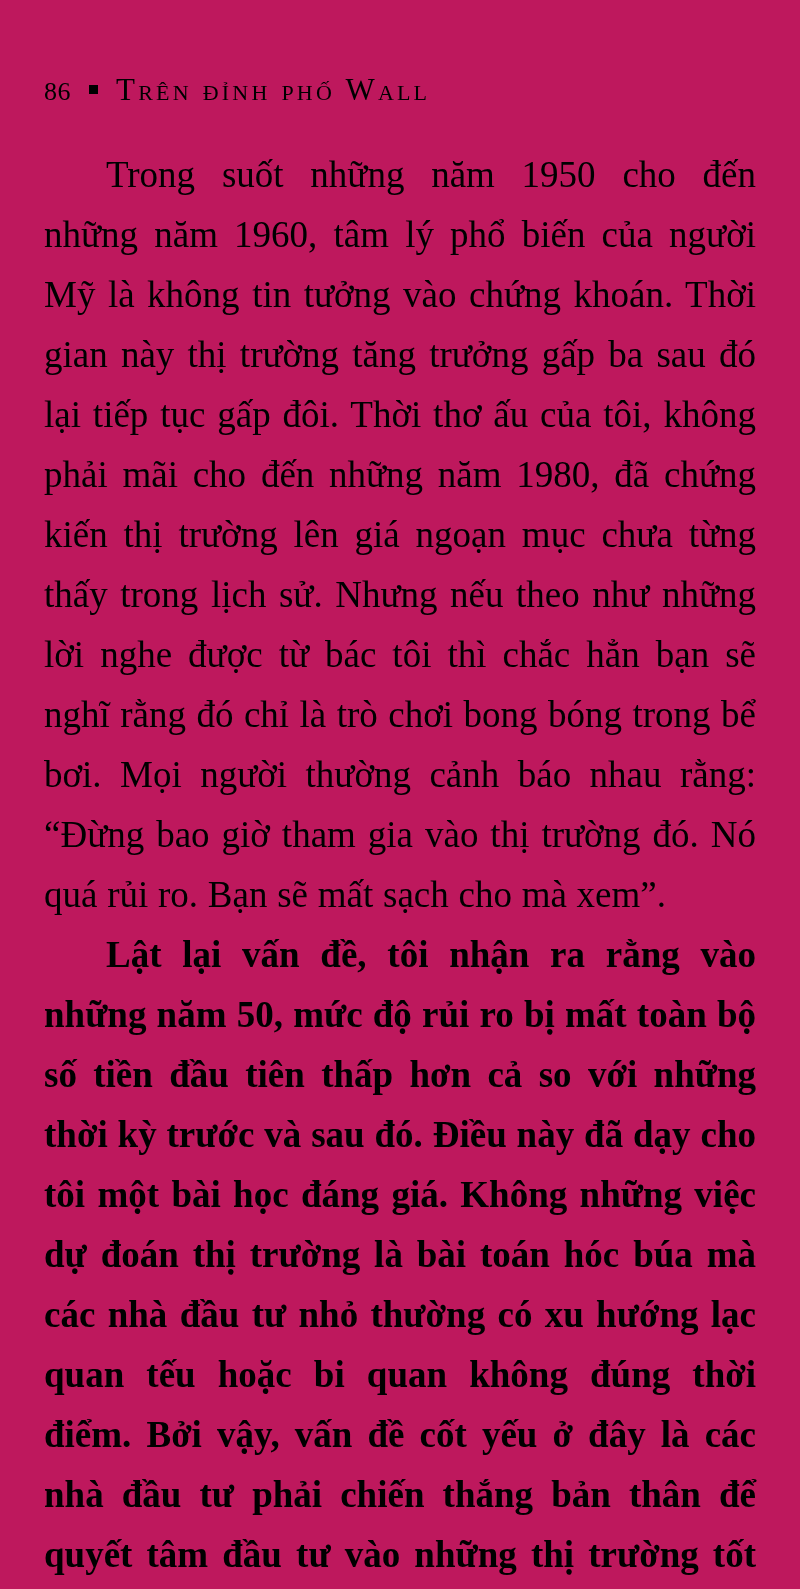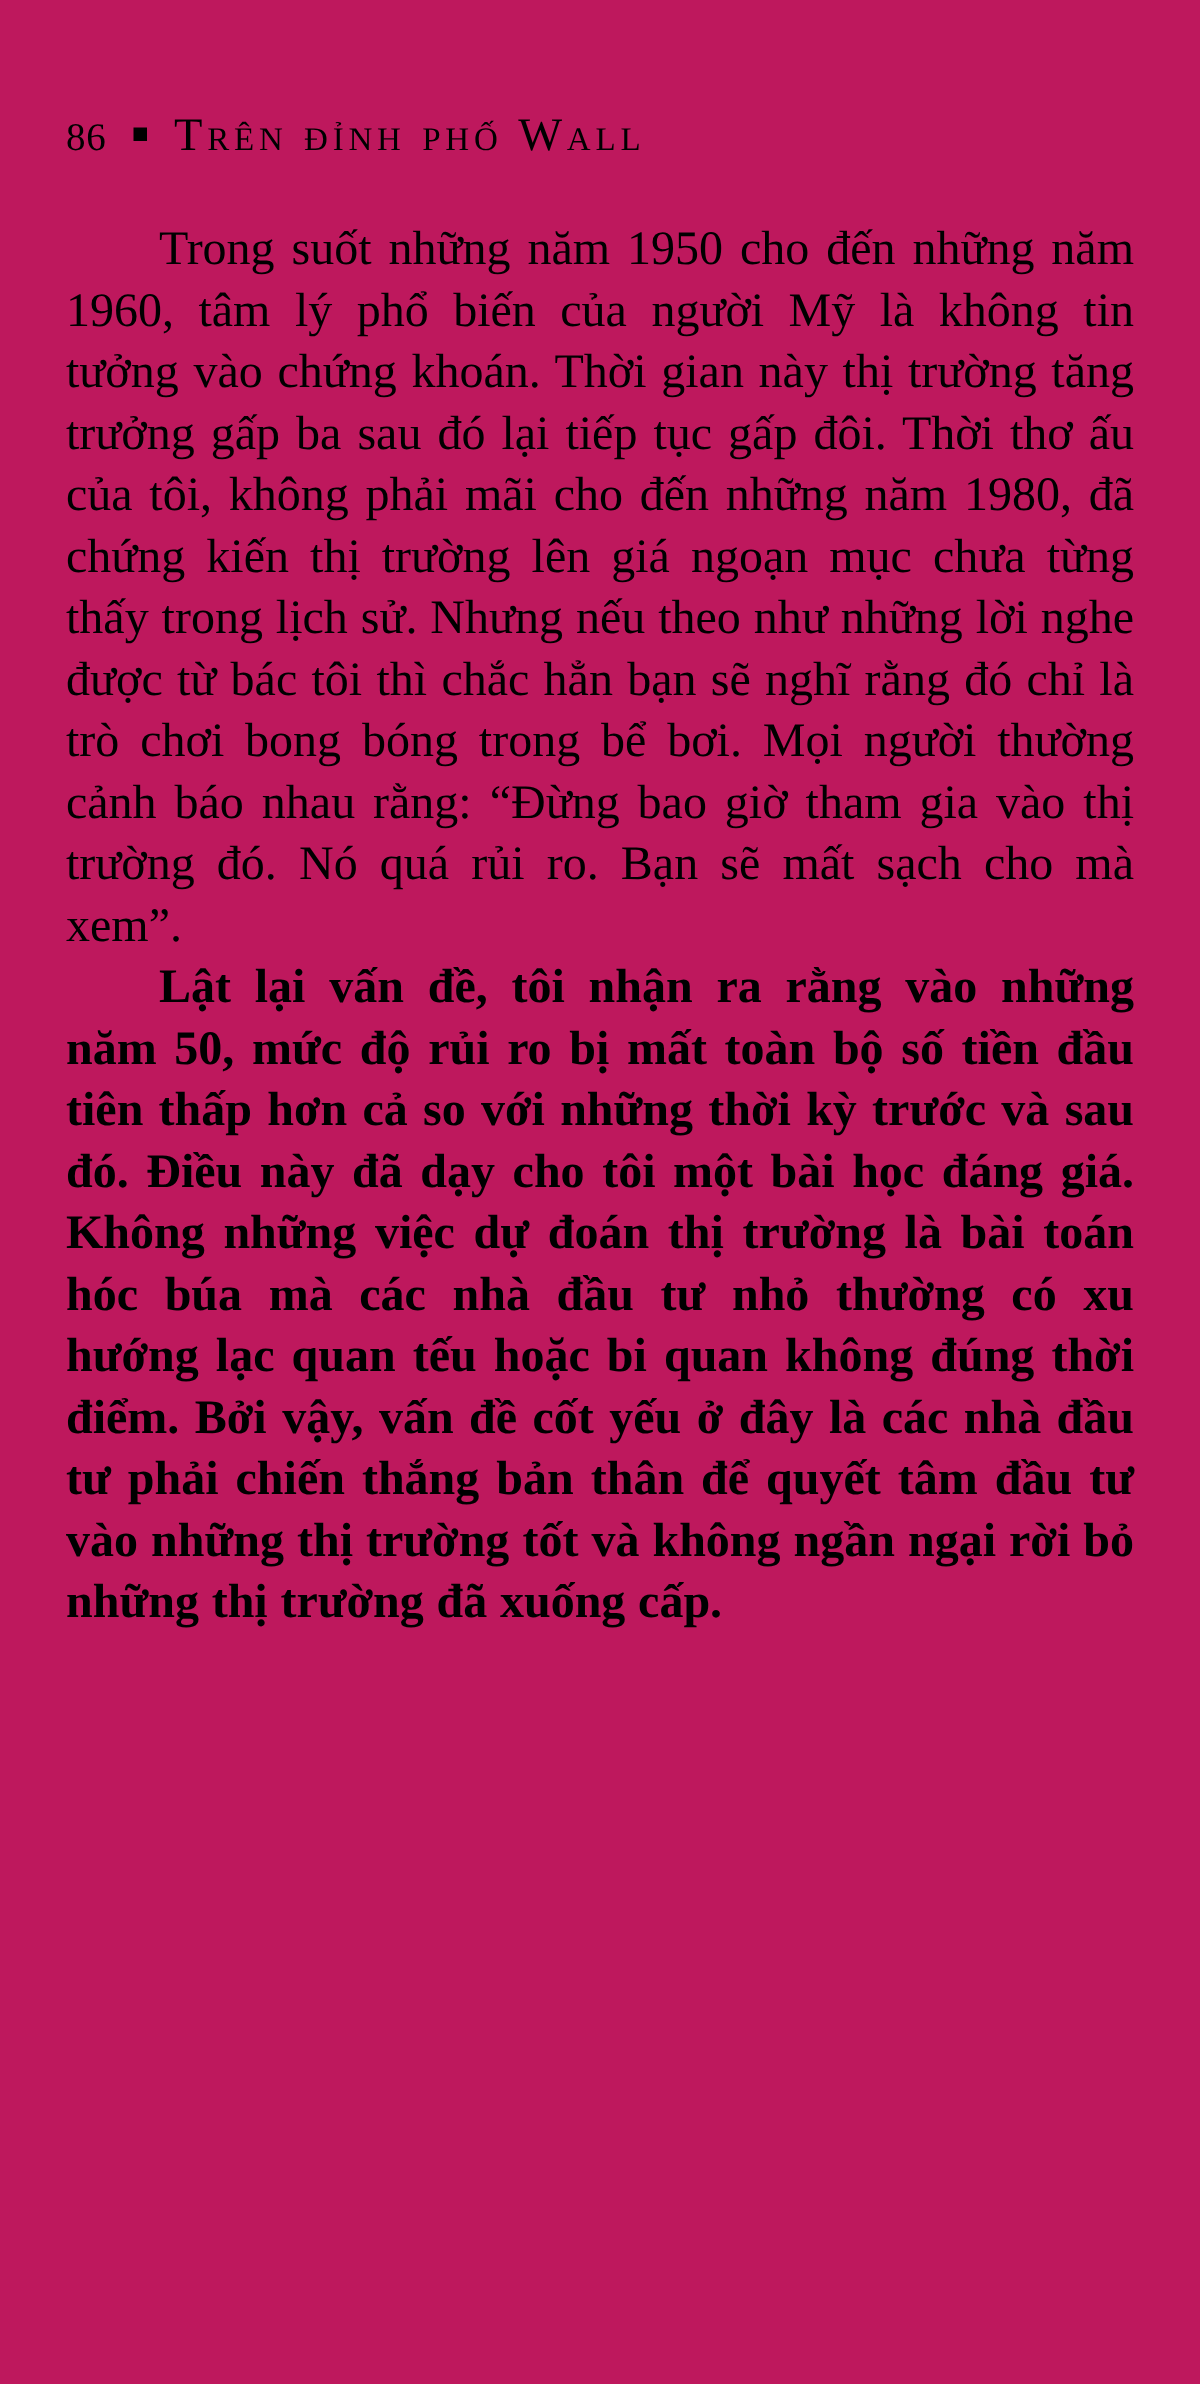--- a/index.html
+++ b/index.html
@@ -54,8 +54,8 @@
   }
   p.para {
     margin: 0;
-    font-size: 32px;
-    line-height: 41px;
+    font-size: 37px;
+    line-height: 60px;
     text-align: justify;
     text-align-last: left;
     text-indent: 62px;

